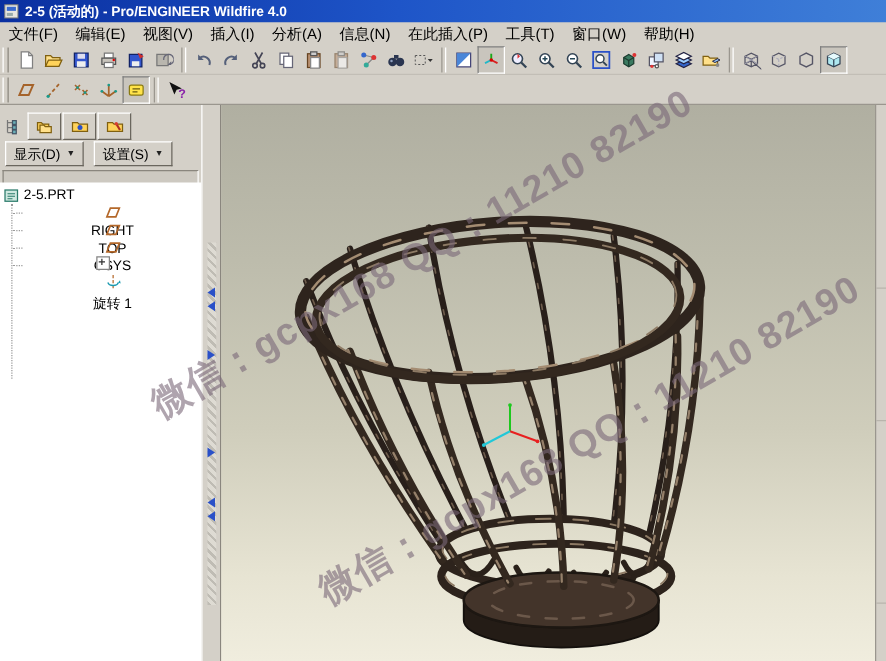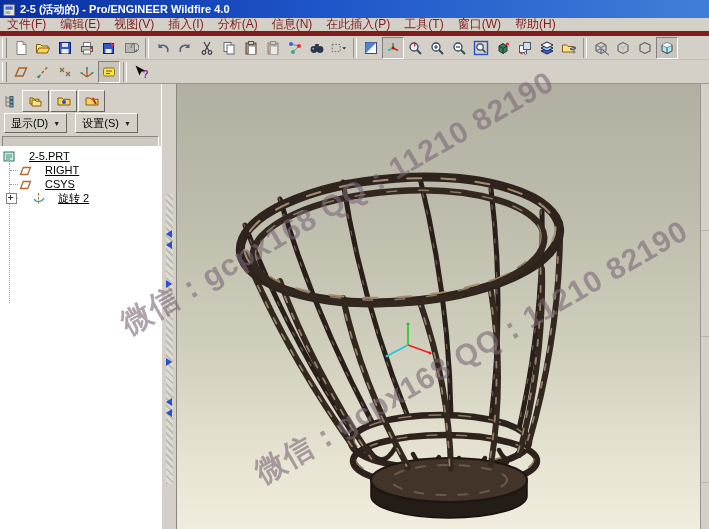--- a/index.html
+++ b/index.html
@@ -13,7 +13,7 @@
   .appico{width:13px;height:13px;display:inline-block;}
   
   .menubar{position:absolute;left:0;top:18px;width:709px;height:20px;background:#d4d0c8;
-    display:flex;align-items:center;font-size:12px;color:#7f1d1d;border-bottom:7px solid #7f1d1d;box-sizing:border-box;}
+    display:flex;align-items:center;font-size:12px;color:#000000;border-bottom:1px solid #7f1d1d;box-sizing:border-box;}
   .mitem{padding:1px 7px;white-space:nowrap;}
   
   .toolbar{position:absolute;left:0;width:709px;background:#d4d0c8;display:flex;align-items:center;box-sizing:border-box;}

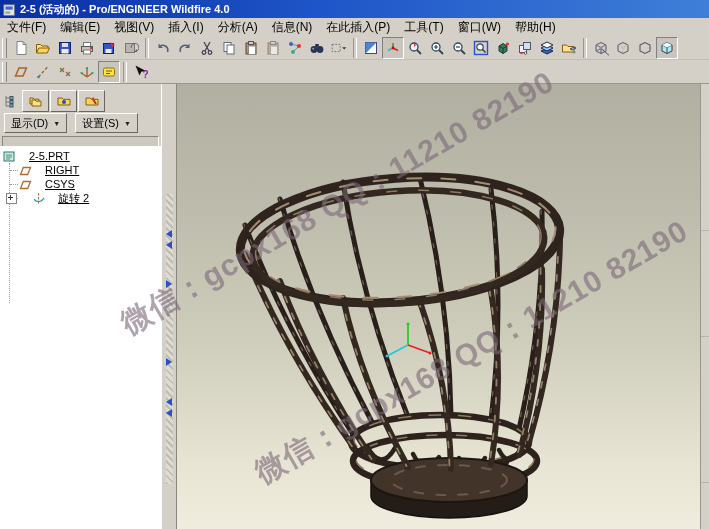--- a/index.html
+++ b/index.html
@@ -41,7 +41,7 @@
     border:1px solid;border-color:#8a867e #fff #fff #8a867e;}
   .tree{position:absolute;left:0;top:62px;bottom:0;right:0;background:#fff;font-size:11px;color:#000;
     padding:3px 0 0 3px;overflow:hidden;}
-  .trow{display:flex;align-items:center;height:14px;gap:13px;white-space:nowrap;position:relative;text-decoration:underline;}
+  .trow{display:flex;align-items:center;height:14px;gap:3px;white-space:nowrap;position:relative;}
   .trow.child{padding-left:16px;}
   .trow.child::before{content:"";position:absolute;left:7px;top:7px;width:8px;border-top:1px dotted #9a9a9a;}
   .treeline{position:absolute;left:9px;top:17px;height:140px;border-left:1px dotted #9a9a9a;}

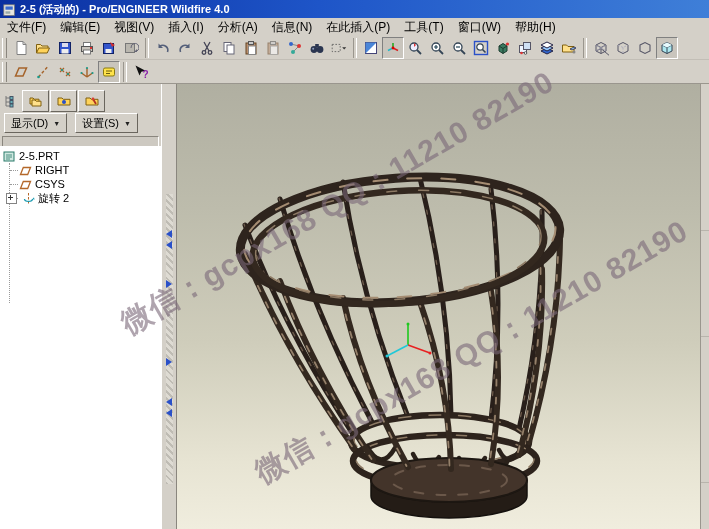--- a/index.html
+++ b/index.html
@@ -42,7 +42,7 @@
   .tree{position:absolute;left:0;top:62px;bottom:0;right:0;background:#fff;font-size:11px;color:#000;
     padding:3px 0 0 3px;overflow:hidden;}
   .trow{display:flex;align-items:center;height:14px;gap:3px;white-space:nowrap;position:relative;}
-  .trow.child{padding-left:16px;}
+  .trow.child{padding-left:16px;flex-direction:column;}
   .trow.child::before{content:"";position:absolute;left:7px;top:7px;width:8px;border-top:1px dotted #9a9a9a;}
   .treeline{position:absolute;left:9px;top:17px;height:140px;border-left:1px dotted #9a9a9a;}
   .ticon{width:13px;height:13px;display:inline-flex;flex:0 0 auto;}

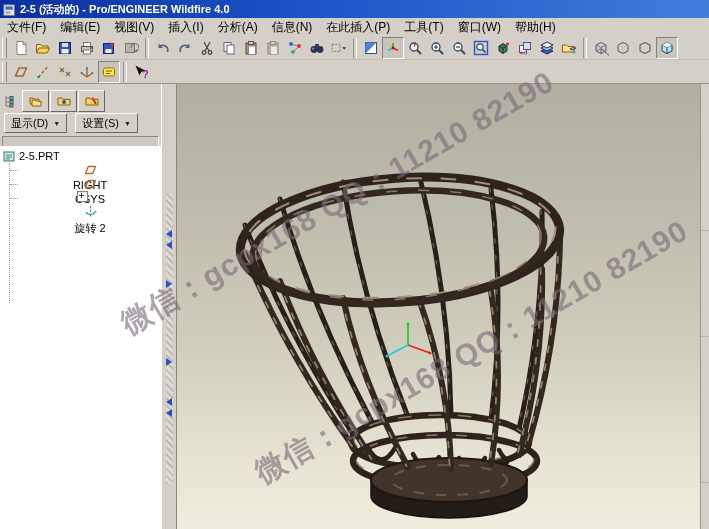--- a/index.html
+++ b/index.html
@@ -417,6 +417,14 @@
                 <path d="M1.5 10.5l2.8-7h7.2l-2.8 7z" fill="none" stroke="#b4682a" stroke-width="1.3"></path>
               </svg>
             </span>
+          <span class="tlabel">TOP</span>
+        </div>
+        <div class="trow child">
+          <span class="ticon">
+              <svg viewBox="0 0 13 13">
+                <path d="M1.5 10.5l2.8-7h7.2l-2.8 7z" fill="none" stroke="#b4682a" stroke-width="1.3"></path>
+              </svg>
+            </span>
           <span class="tlabel">CSYS</span>
         </div>
         <div class="trow child">

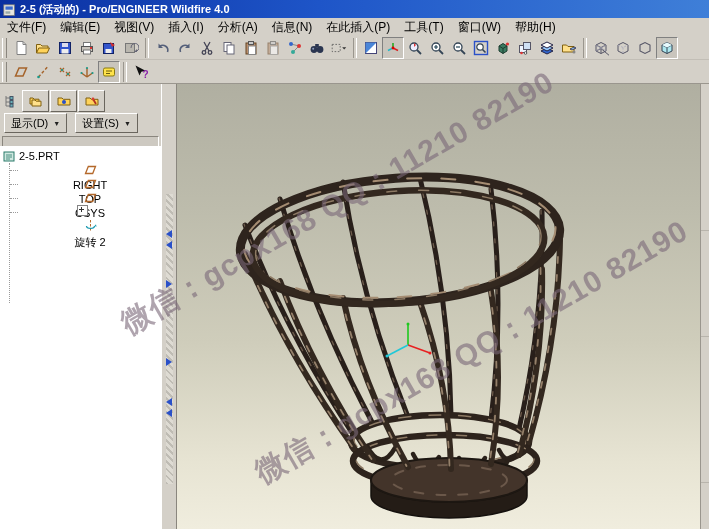--- a/index.html
+++ b/index.html
@@ -436,7 +436,7 @@
                 <path d="M10.5 7l1.5-1.8.5 2.6z" fill="#1a9ab0"></path>
               </svg>
             </span>
-          <span class="tlabel">旋转 2</span>
+          <span class="tlabel">旋转 1</span>
         </div>
       </div>
     </div>

